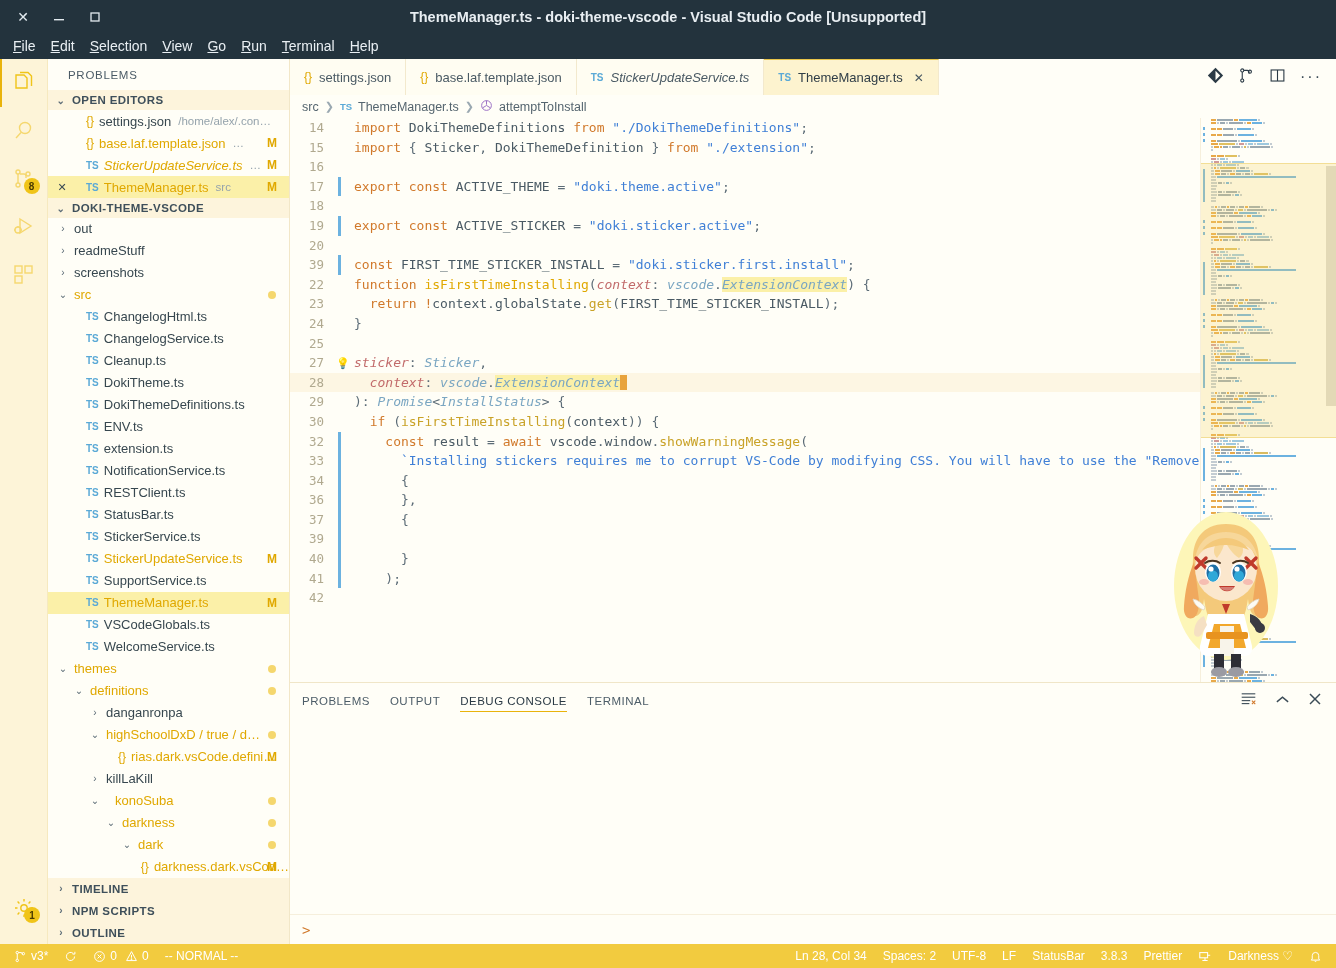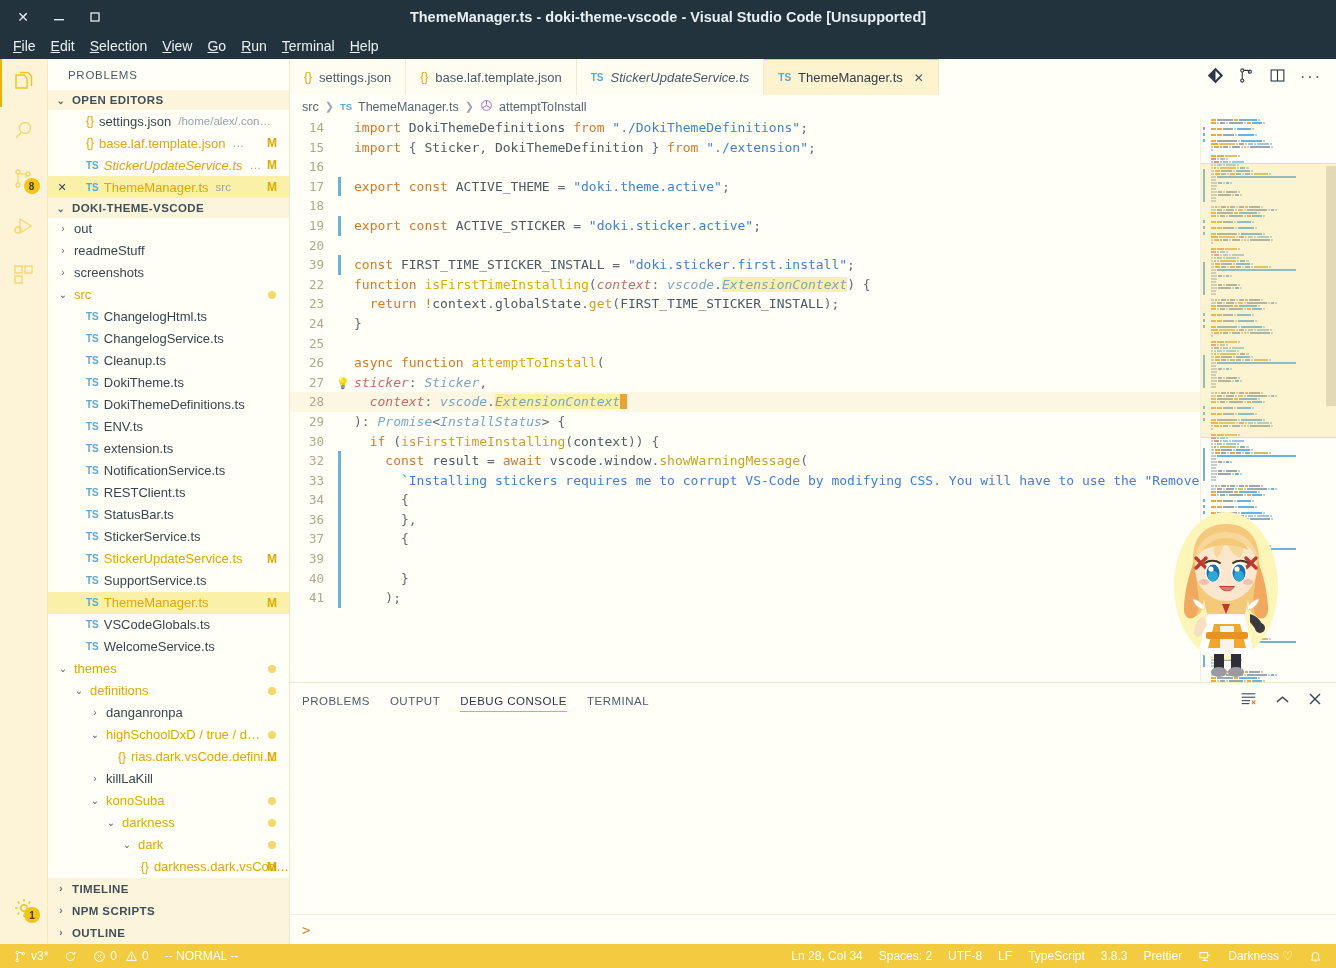--- a/index.html
+++ b/index.html
@@ -614,7 +614,6 @@
           <div class="codeline"><span class="ln">23</span><span class="gutter-mark "></span><span class="codetext"><span class="pun">  </span><span class="kb">return </span><span class="op">!</span><span class="id">context</span><span class="pun">.</span><span class="id">globalState</span><span class="pun">.</span><span class="fnc">get</span><span class="pun">(</span><span class="id">FIRST_TIME_STICKER_INSTALL</span><span class="pun">);</span></span></div>
           <div class="codeline"><span class="ln">24</span><span class="gutter-mark "></span><span class="codetext"><span class="pun">}</span></span></div>
           <div class="codeline"><span class="ln">25</span><span class="gutter-mark "></span><span class="codetext"></span></div>
-          <div class="codeline"><span class="ln">26</span><span class="gutter-mark "></span><span class="codetext"><span class="kb">async </span><span class="kb">function </span><span class="fn">attemptToInstall</span><span class="pun">(</span></span></div>
           <div class="codeline"><span class="ln">27</span><span class="gutter-mark "><span class="bulb">💡</span></span><span class="codetext"><span class="par">sticker</span><span class="pun">: </span><span class="typ">Sticker</span><span class="pun">,</span></span></div>
           <div class="codeline current"><span class="ln">28</span><span class="gutter-mark "></span><span class="codetext"><span class="pun">  </span><span class="par">context</span><span class="pun">: </span><span class="typ">vscode</span><span class="pun">.</span><span class="typ hl">ExtensionContext</span><span class="cursor"></span></span></div>
           <div class="codeline"><span class="ln">29</span><span class="gutter-mark "></span><span class="codetext"><span class="pun">)</span><span class="pun">: </span><span class="typ">Promise</span><span class="pun">&lt;</span><span class="typ">InstallStatus</span><span class="pun">&gt; {</span></span></div>

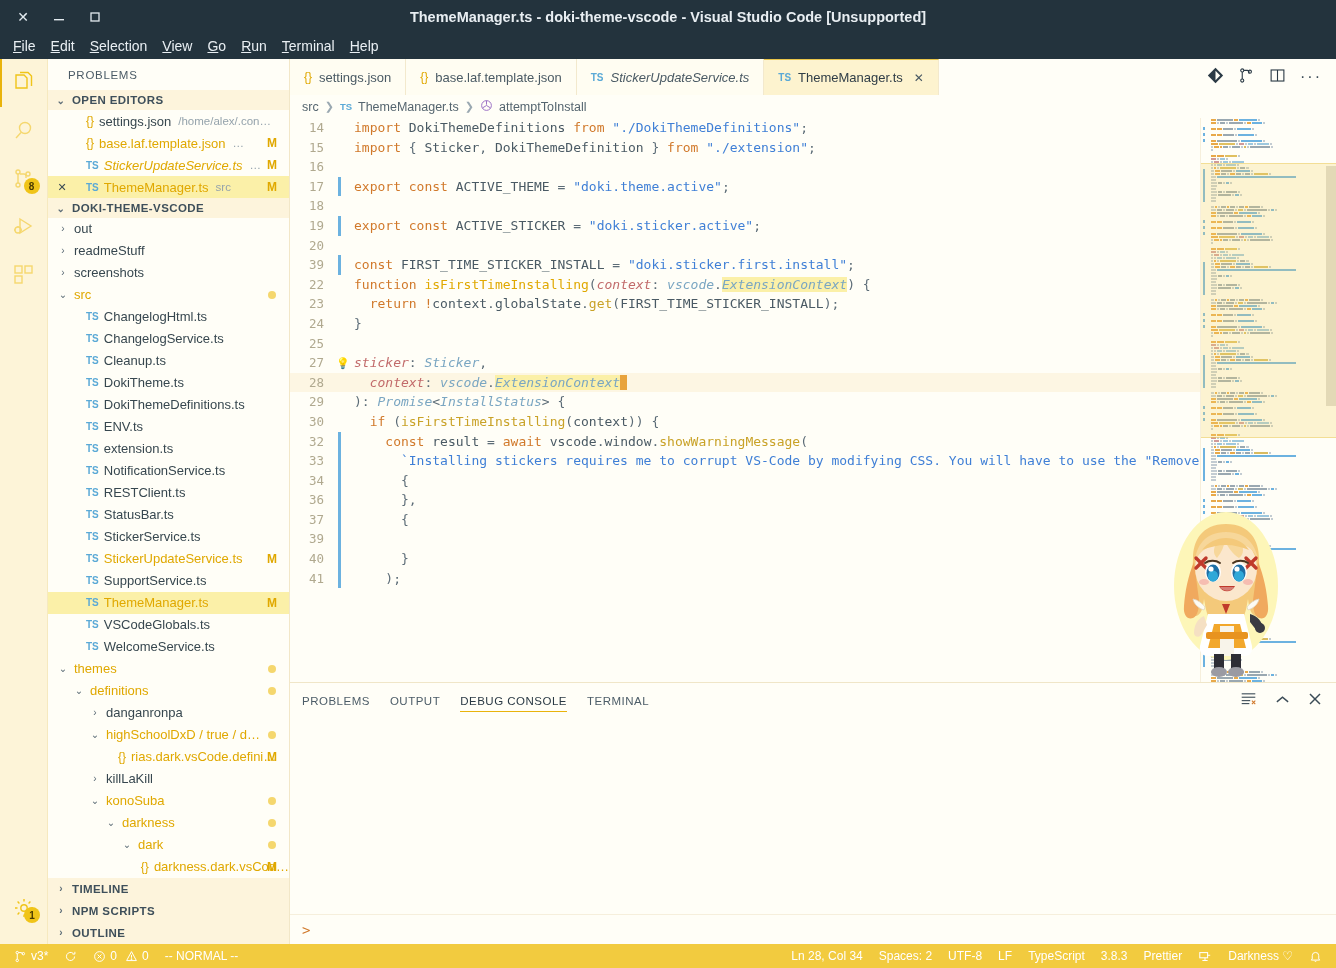--- a/index.html
+++ b/index.html
@@ -626,6 +626,7 @@
           <div class="codeline"><span class="ln">39</span><span class="gutter-mark gm-blue"></span></div>
           <div class="codeline"><span class="ln">40</span><span class="gutter-mark gm-blue"></span><span class="codetext"><span class="pun">      }</span></span></div>
           <div class="codeline"><span class="ln">41</span><span class="gutter-mark gm-blue"></span><span class="codetext"><span class="pun">    );</span></span></div>
+          <div class="codeline"><span class="ln">42</span><span class="gutter-mark "></span><span class="codetext"></span></div>
         </div>
 
       <div id="minimap">

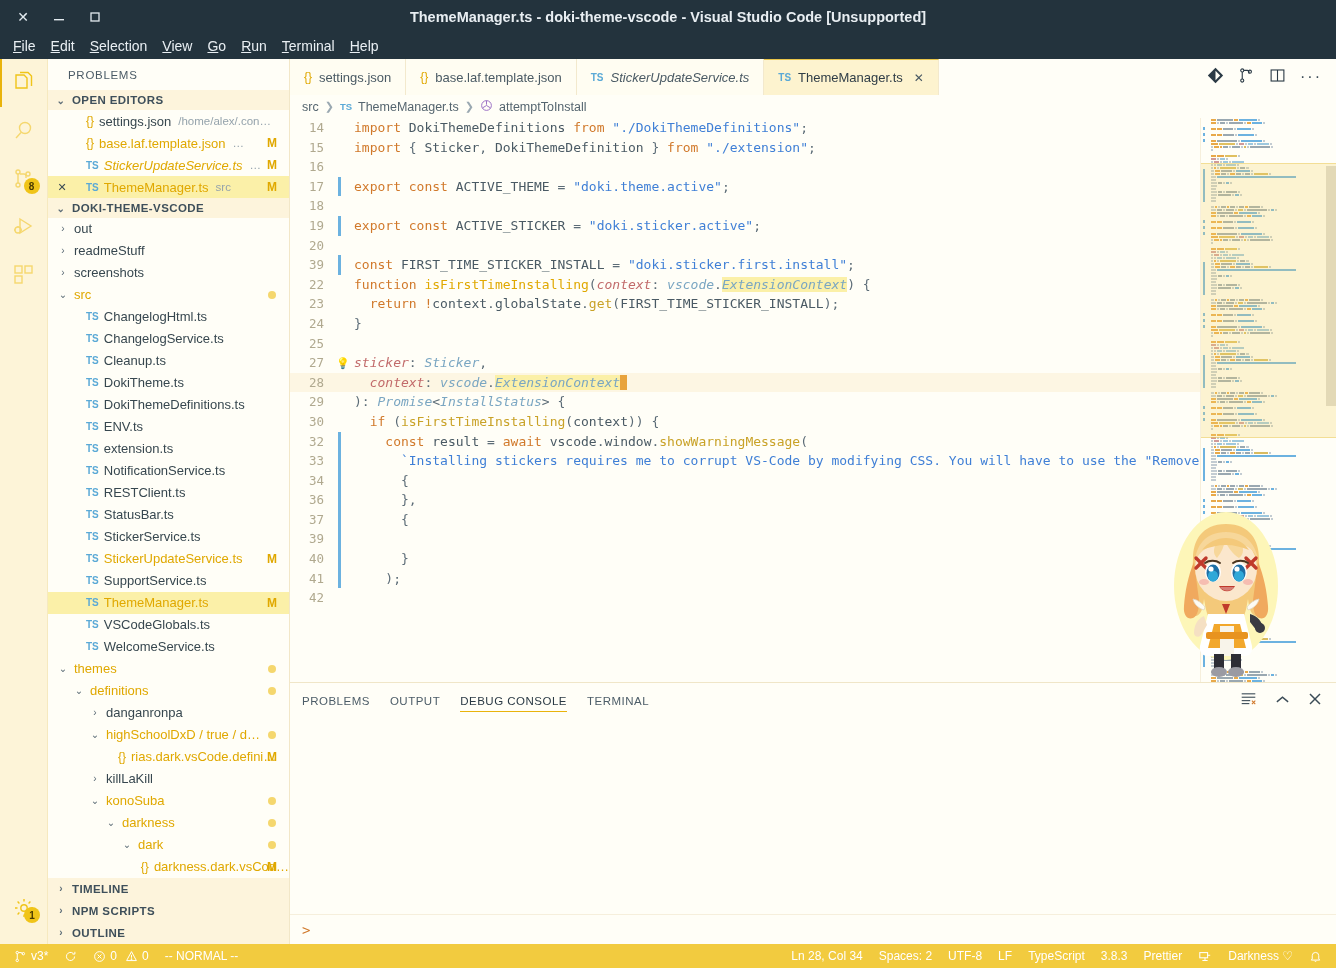--- a/index.html
+++ b/index.html
@@ -500,7 +500,7 @@
         </div>
         <div class="tree-row" style="padding-left: 40px;">
           <span class="twisty">⌄</span>
-          <span class="lbl folder-lbl" style="margin-left:4px">konoSuba</span>
+          <span class="lbl folder-lbl" style="margin-left:13px">konoSuba</span>
           <span class="dot"></span>
         </div>
         <div class="tree-row" style="padding-left: 56px;">

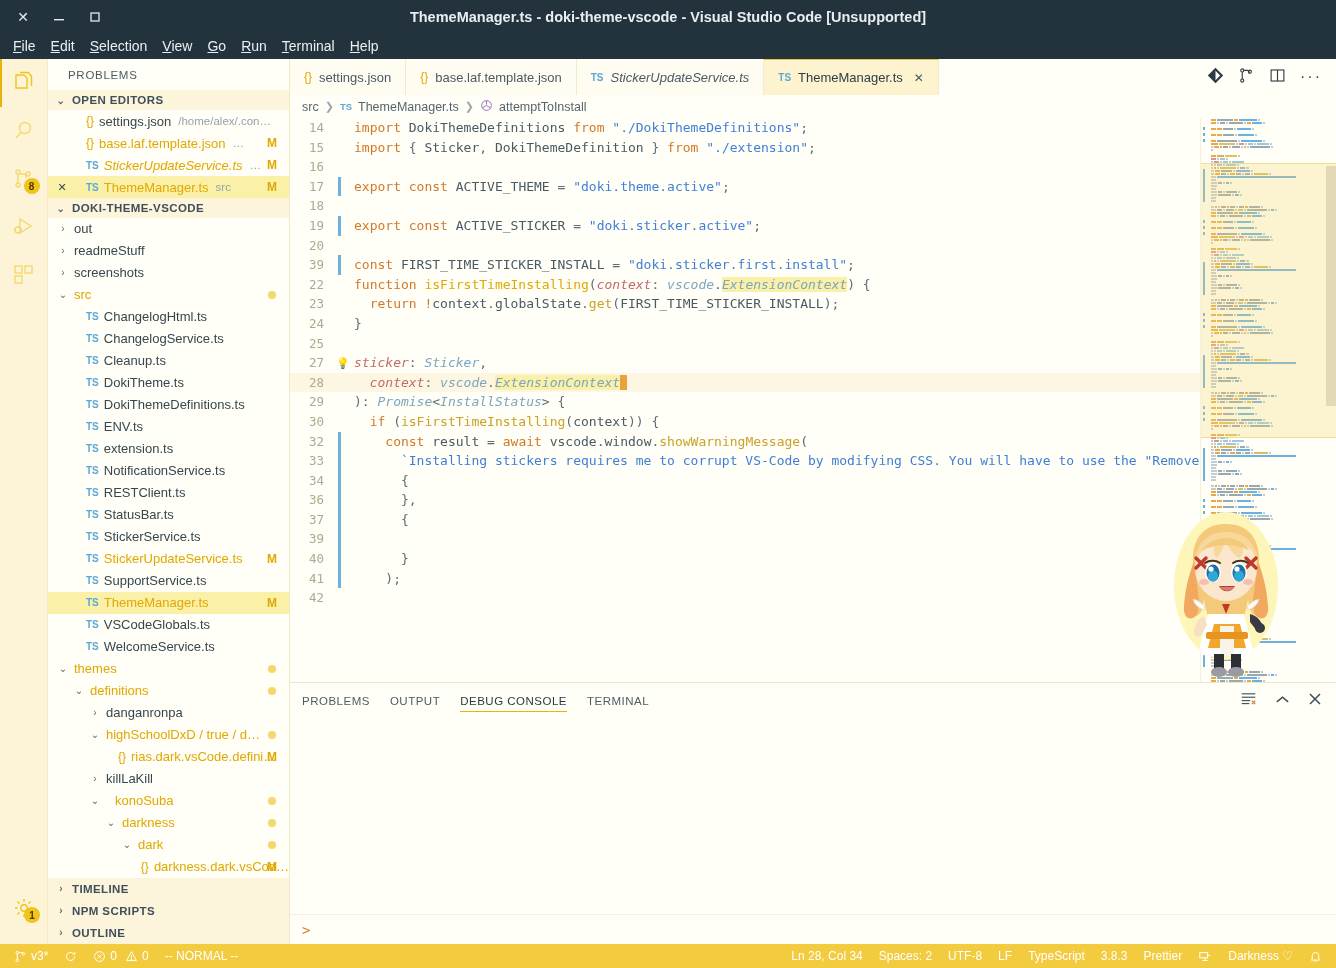--- a/index.html
+++ b/index.html
@@ -2061,7 +2061,7 @@
     <div class="sb-item">Spaces: 2</div>
     <div class="sb-item">UTF-8</div>
     <div class="sb-item">LF</div>
-    <div class="sb-item">TypeScript</div>
+    <div class="sb-item">StatusBar</div>
     <div class="sb-item">3.8.3</div>
     <div class="sb-item">Prettier</div>
     <div class="sb-item">

